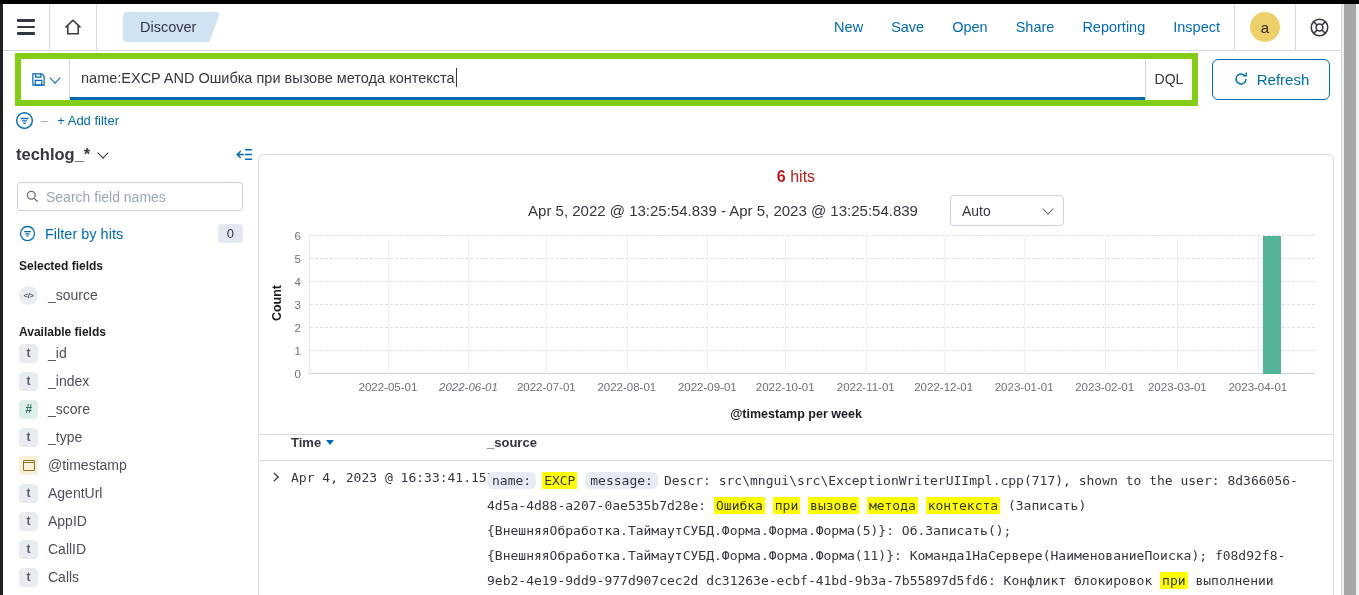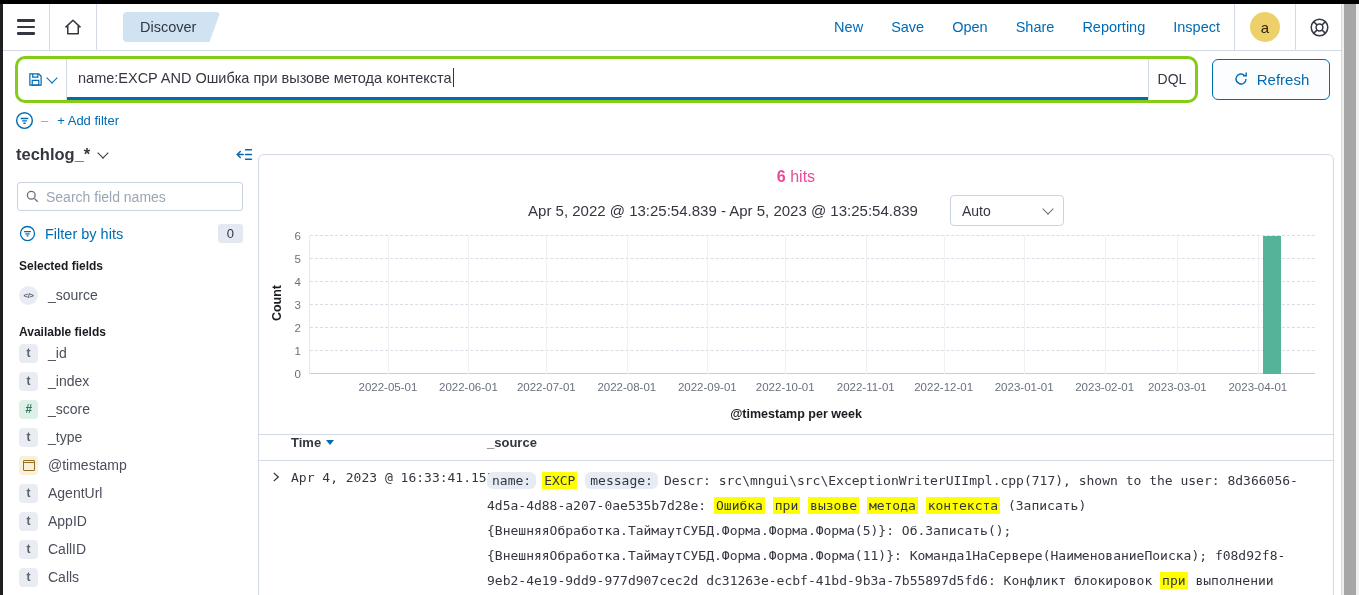--- a/index.html
+++ b/index.html
@@ -31,7 +31,7 @@
   
   .query-row{position:absolute;top:54px;left:3px;right:17px;height:50px;display:flex;align-items:center;
              padding:0 12px;gap:14px;box-sizing:border-box}
-  .query-group{flex:1;display:flex;align-items:stretch;height:41px;border:3px solid #84cc16;border-radius:10px;
+  .query-group{flex:1;display:flex;align-items:stretch;height:41px;border:6px solid #84cc16;border-radius:0;
                background:#fff;overflow:hidden}
   .saved-btn{width:48px;display:flex;align-items:center;justify-content:center;gap:5px;
              border-right:1px solid #d3dae6;cursor:pointer}

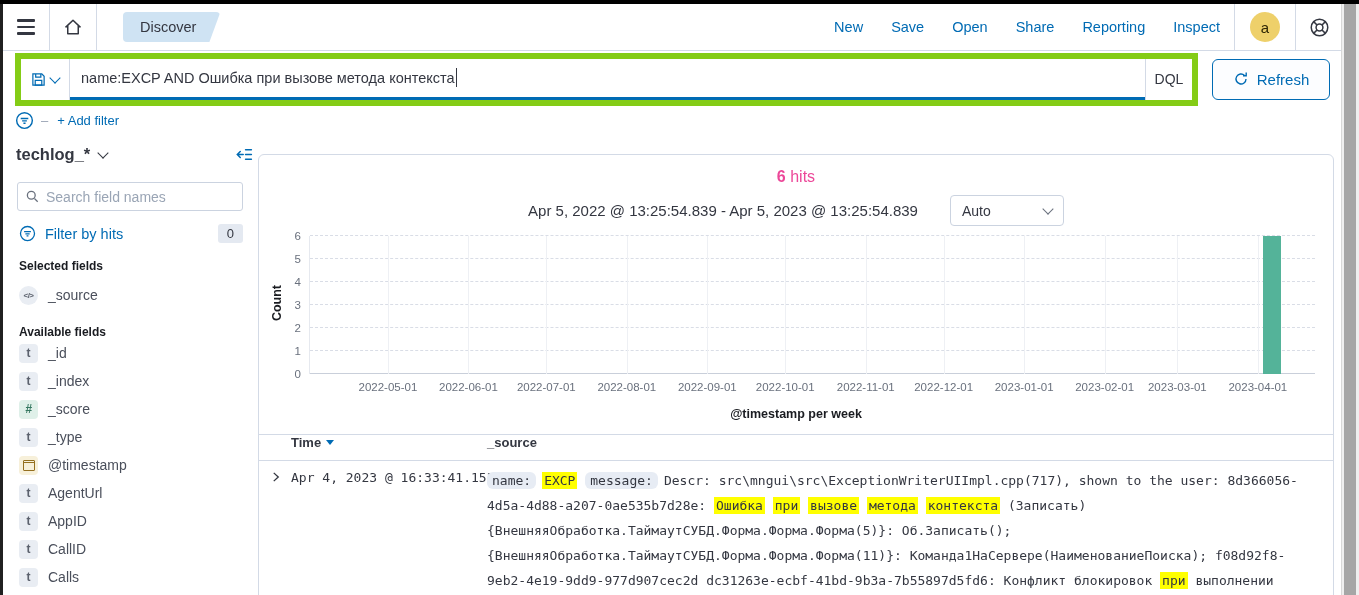--- a/index.html
+++ b/index.html
@@ -79,7 +79,7 @@
   
   .panel{position:absolute;left:258px;top:154px;width:1076px;height:480px;border:1px solid #d3dae6;
          border-radius:6px;background:#fff;box-sizing:border-box}
-  .hits-row{text-align:center;margin-top:13px;font-size:16px;color:#ec4899}
+  .hits-row{text-align:center;margin-top:13px;font-size:16px;color:#b91c1c}
   .hits-row b{font-weight:700}
   .range-row{display:flex;align-items:center;justify-content:center;margin-top:9px;gap:32px}
   .range-text{font-size:15px;color:#343741}

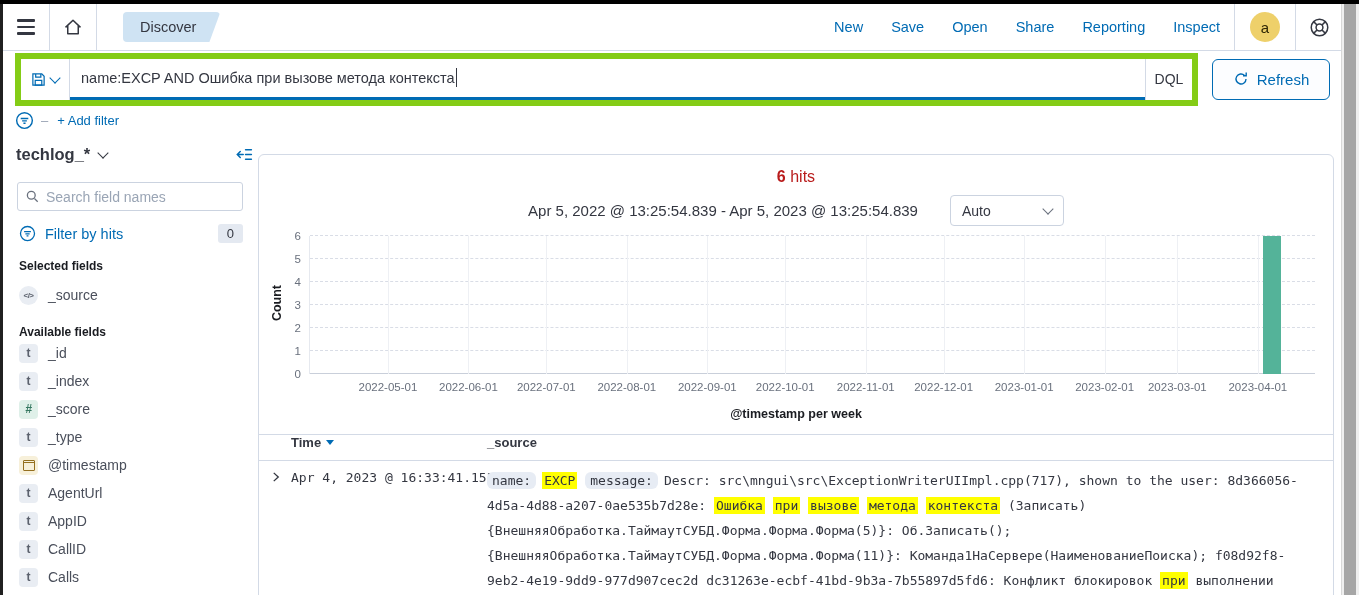--- a/index.html
+++ b/index.html
@@ -304,7 +304,7 @@
         <div class="vgrid" style="left: 7.75194%;"></div>
         <span class="xtick" style="left: 7.75194%;">2022-05-01</span>
         <div class="vgrid" style="left: 15.7623%;"></div>
-        <span class="xtick" style="left: 15.7623%;">2022-06-01</span>
+        <span class="xtick" style="left: 15.7623%; font-style: italic;">2022-06-01</span>
         <div class="vgrid" style="left: 23.5142%;"></div>
         <span class="xtick" style="left: 23.5142%;">2022-07-01</span>
         <div class="vgrid" style="left: 31.5245%;"></div>

